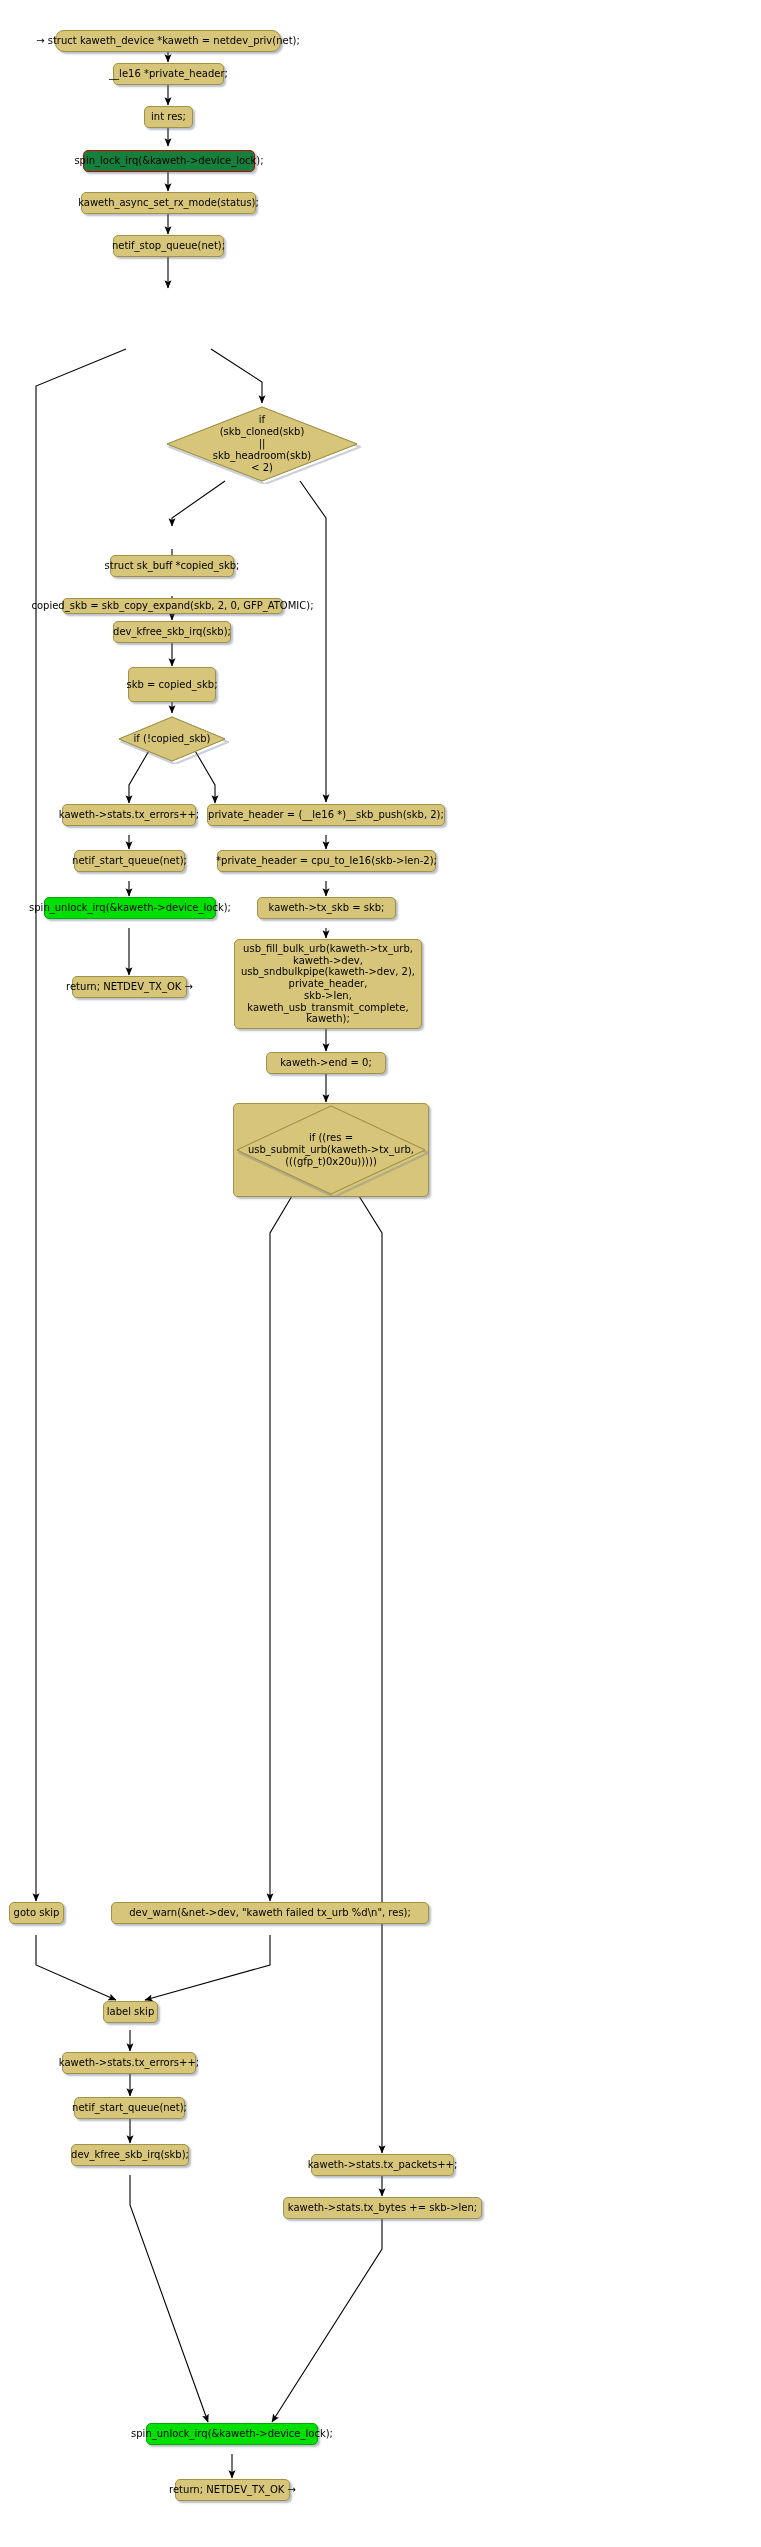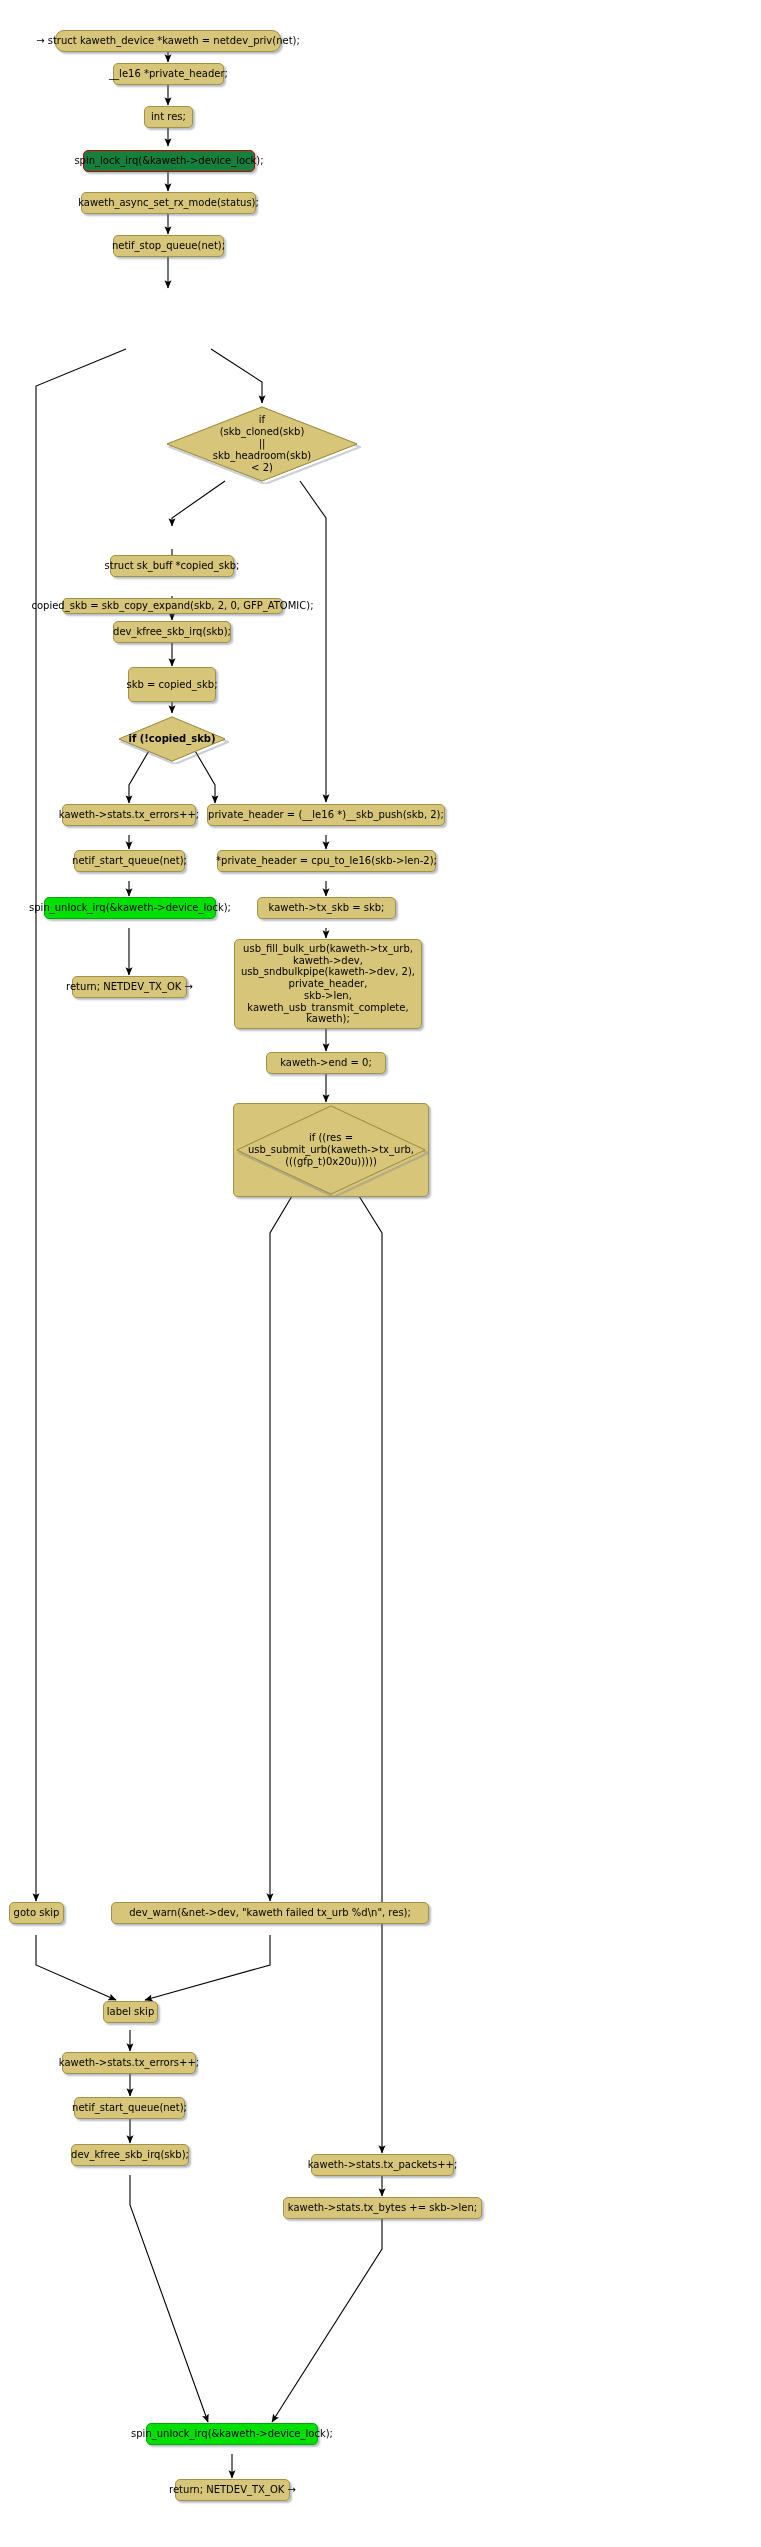--- a/index.html
+++ b/index.html
@@ -173,7 +173,7 @@
 
   <div class="node rect" style="left:128px; top:667px; width:88px;  height:35px;">skb = copied_skb;</div>
 
-  <div class="diamond-wrap" style="left:115px; top:714px; width:114px; height:50px;font-weight:bold;">
+  <div class="diamond-wrap" style="left:115px; top:714px; width:114px; height:50px;">
     <svg class="dshape" width="114" height="50" viewBox="0 0 114 50">
       <polygon points="57,3 110,25 57,47 4,25" fill="#d7c579" stroke="#a09247" stroke-width="1"></polygon>
       <polygon points="60,6 113,28 60,50 7,28" fill="none" stroke="rgba(120,130,150,0.38)" stroke-width="2.2"></polygon>

